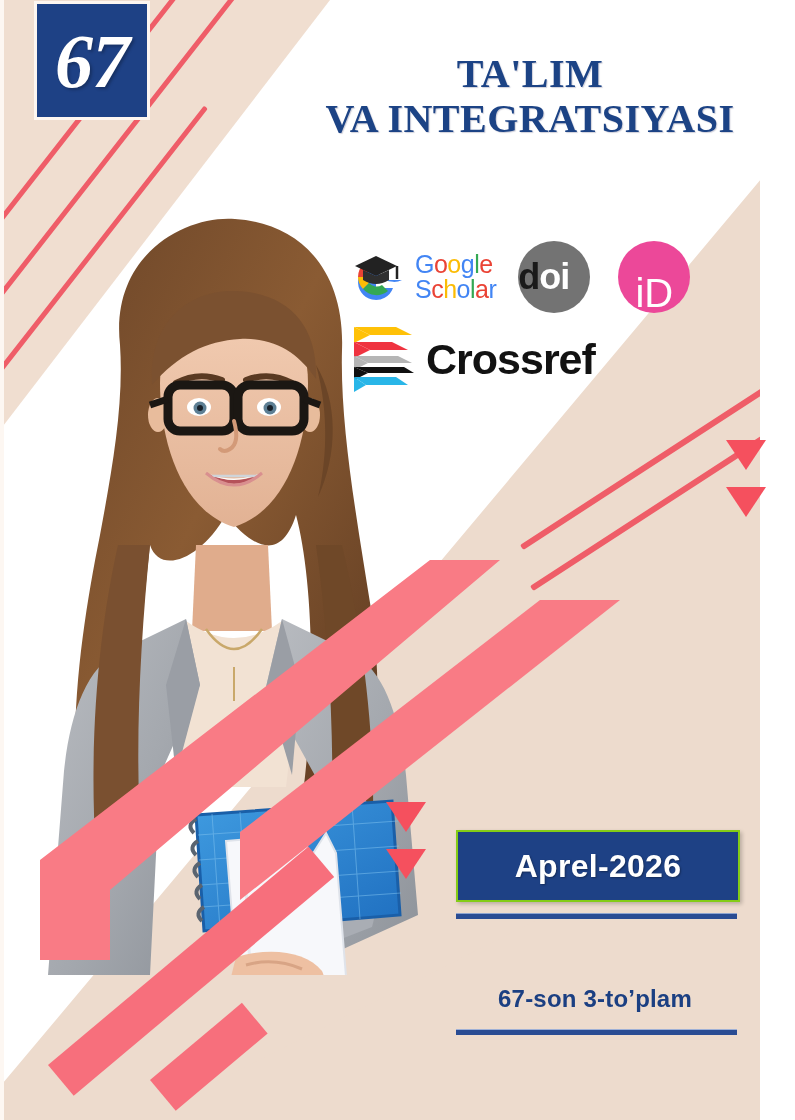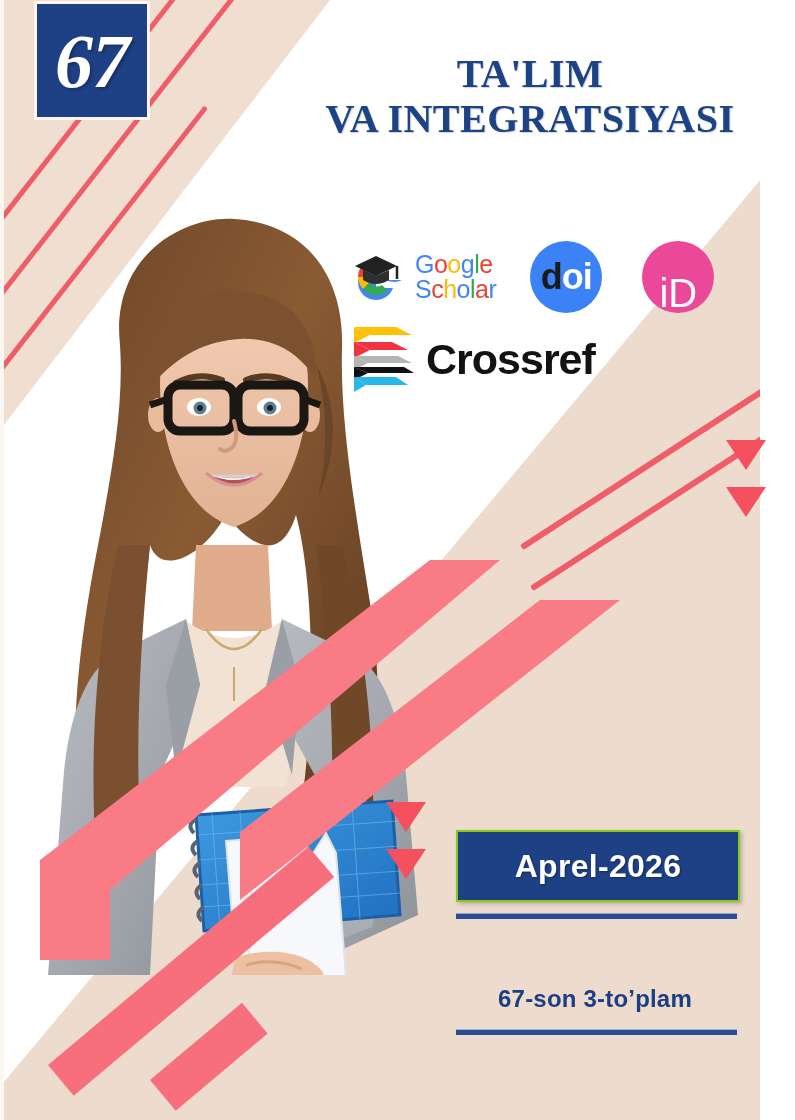--- a/index.html
+++ b/index.html
@@ -157,7 +157,6 @@
     width: 370px; height: 90px;
     display: flex;
     align-items: center;
-    gap: 12px;
   }
   .gs-logo {
     display: flex;

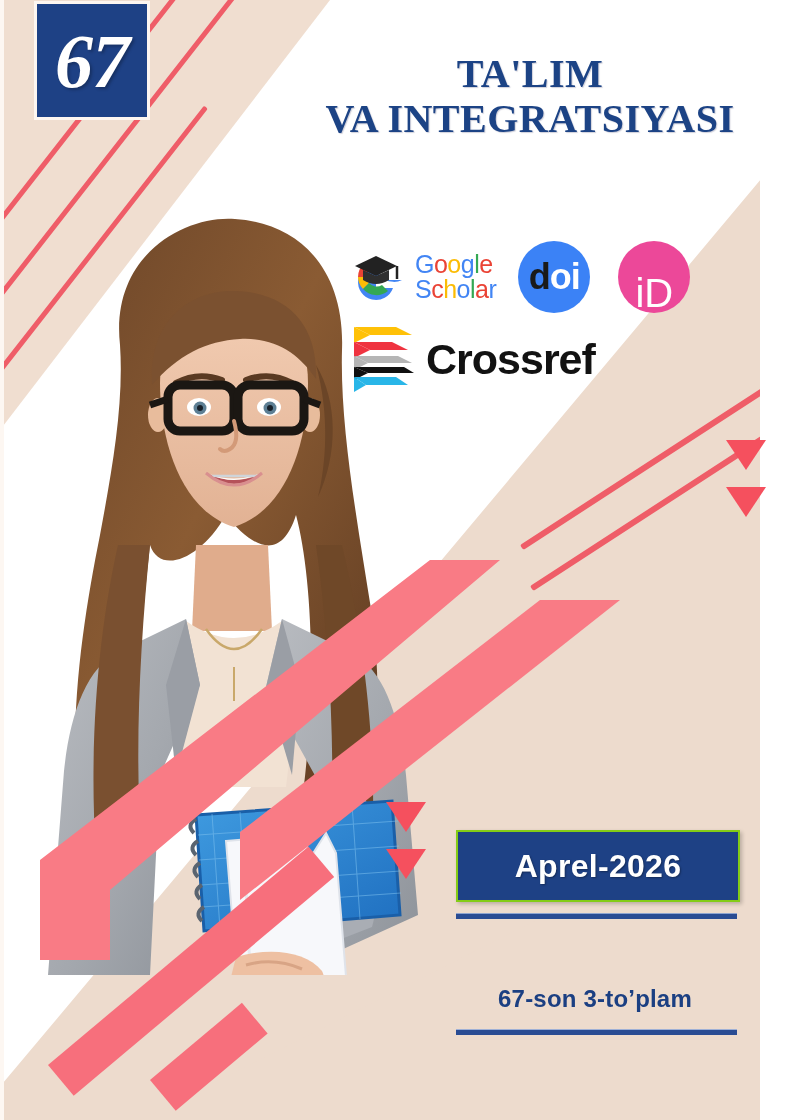--- a/index.html
+++ b/index.html
@@ -184,10 +184,10 @@
   .doi-logo {
     width: 72px; height: 72px;
     border-radius: 50%;
-    background: #3b82f6;
+    background: #737373;
     display: flex;
     align-items: center;
-    justify-content: center;
+    justify-content: flex-start;
     margin-left: 22px;
     flex: none;
   }

